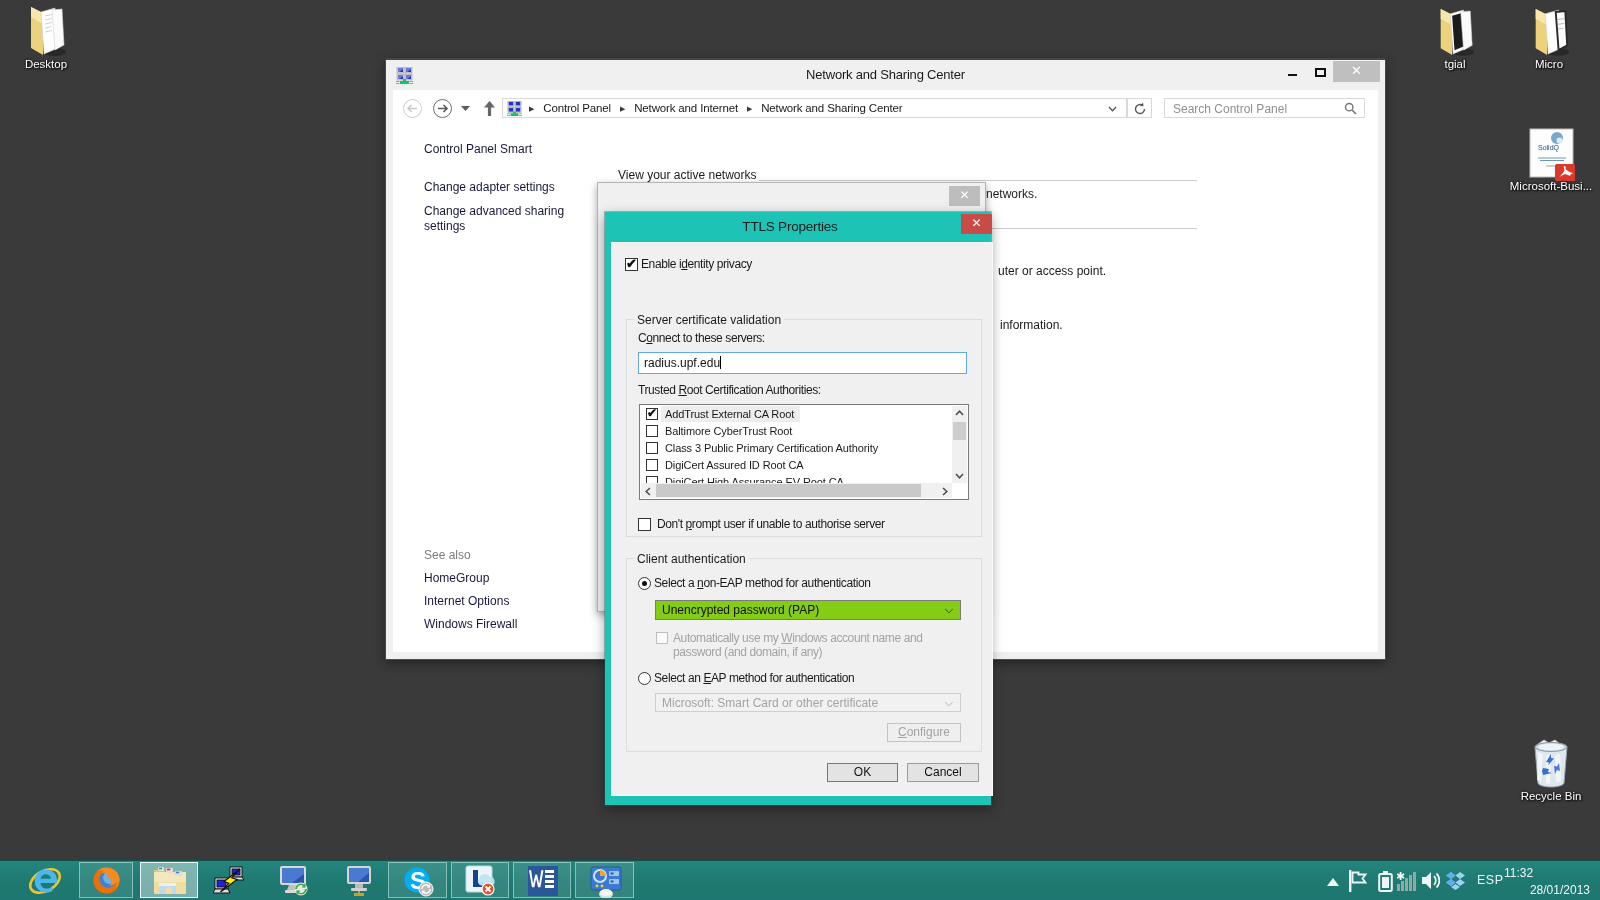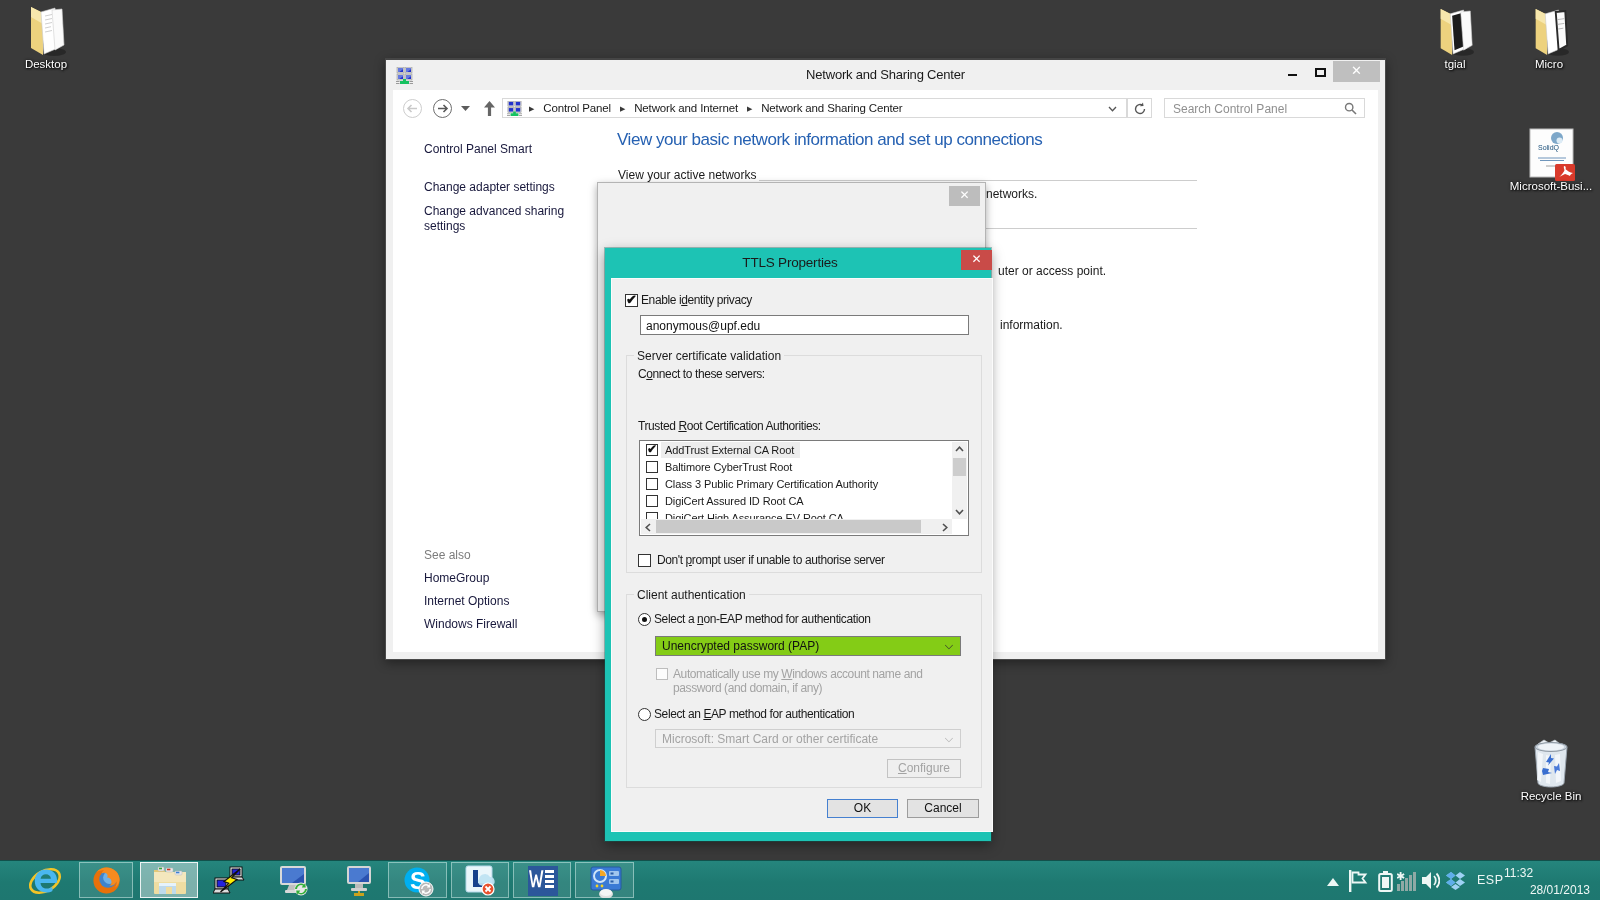--- a/index.html
+++ b/index.html
@@ -207,7 +207,6 @@
   <div class="navlink" style="left:38px;top:534px;">Internet Options</div>
   <div class="navlink" style="left:38px;top:557px;">Windows Firewall</div>
 
-  <div class="abs" style="left:231px;top:70px;font-size:17px;color:#2661b2;letter-spacing:-0.45px;">View your basic network information and set up connections</div>
   <div class="abs" style="left:232px;top:108px;font-size:12px;color:#1a1a1a;">View your active networks</div>
   <div class="hline" style="left:373px;top:120px;width:438px;"></div>
   <div class="hline" style="left:232px;top:168px;width:579px;"></div>

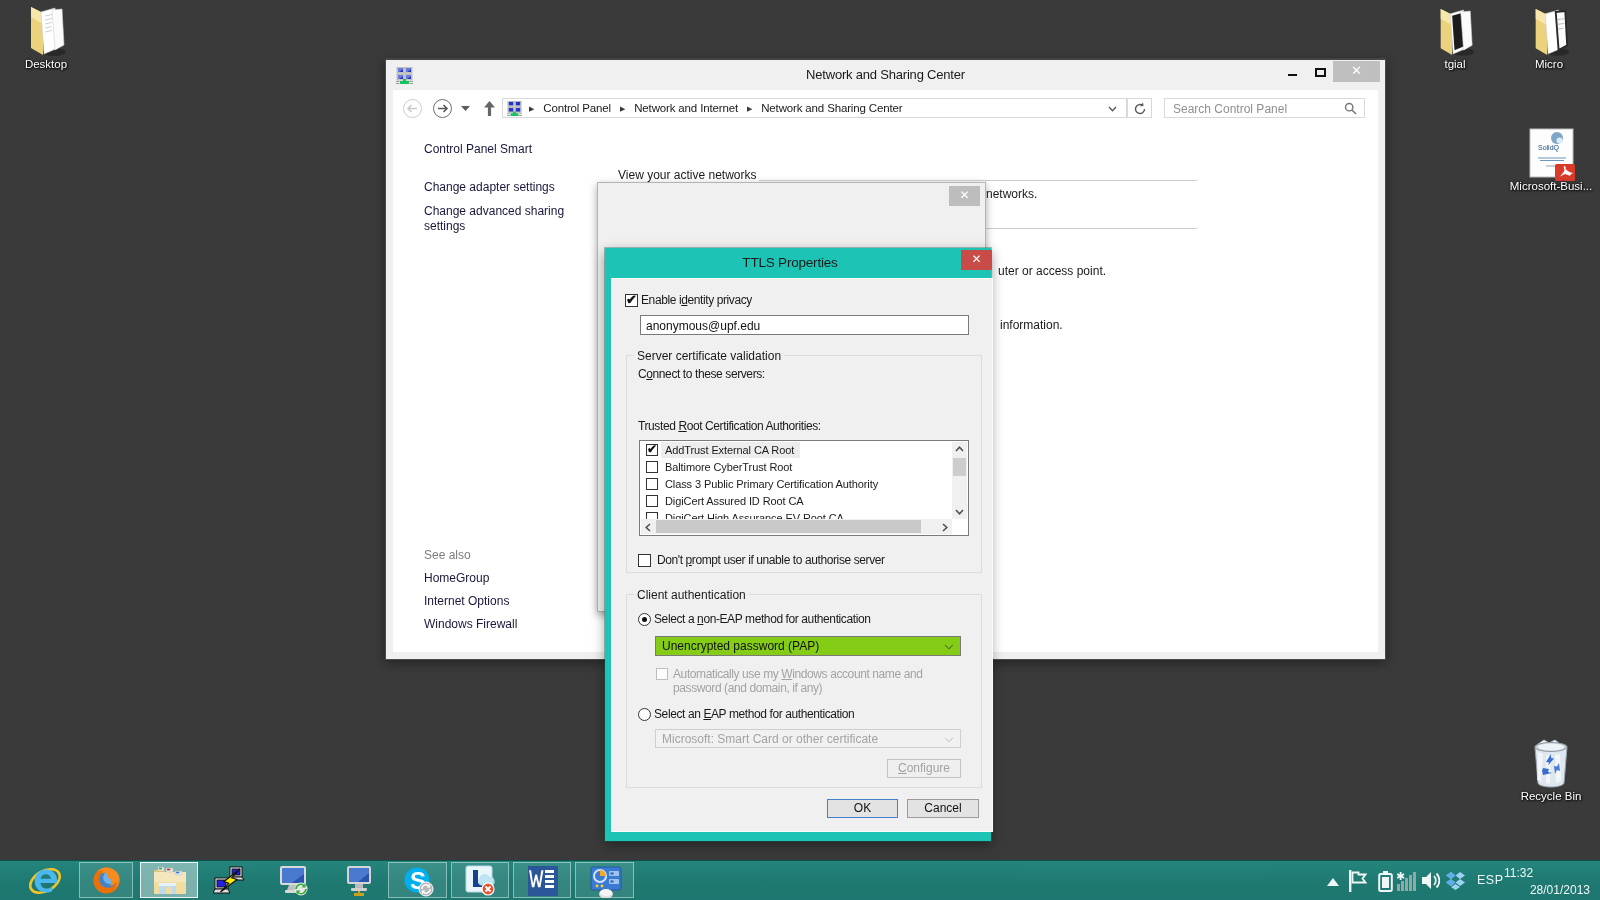--- a/index.html
+++ b/index.html
@@ -28,7 +28,7 @@
   #eduroam { left:597px; top:182px; width:389px; height:430px; background:#f0f0f0; border:1px solid #b4b4b4; box-shadow:0 3px 8px rgba(0,0,0,.35); }
   #eduroam .txt { position:absolute; left:0; right:0; top:6px; text-align:center; font-size:14px; color:#1a1a1a; letter-spacing:-0.2px; }
   #eduroam .close { position:absolute; left:351px; top:3px; width:31px; height:20px; background:#bdbdbd; color:#fff; text-align:center; line-height:19px; font-size:12px; }
-  #ttls { left:605px; top:212px; width:386px; height:593px; background:#1dc3b4; box-shadow:0 0 0 1px rgba(10,100,92,.35), 0 4px 12px rgba(0,0,0,.4);margin-top:36px; }
+  #ttls { left:605px; top:212px; width:386px; height:593px; background:#1dc3b4; box-shadow:0 0 0 1px rgba(10,100,92,.35), 0 4px 12px rgba(0,0,0,.4); }
   #ttls .txt { position:absolute; left:0; right:16px; top:7px; text-align:center; font-size:13.5px; color:#1b1b1b; letter-spacing:-0.2px; }
   #ttls .close { position:absolute; left:356px; top:2px; width:31px; height:20px; background:#c94b48; color:#fff; text-align:center; line-height:19px; font-size:12px; }
   #tin { position:absolute; left:6px; top:30px; width:382px; height:554px; background:#f0f0f0; border:1px solid rgba(255,255,255,.75); }

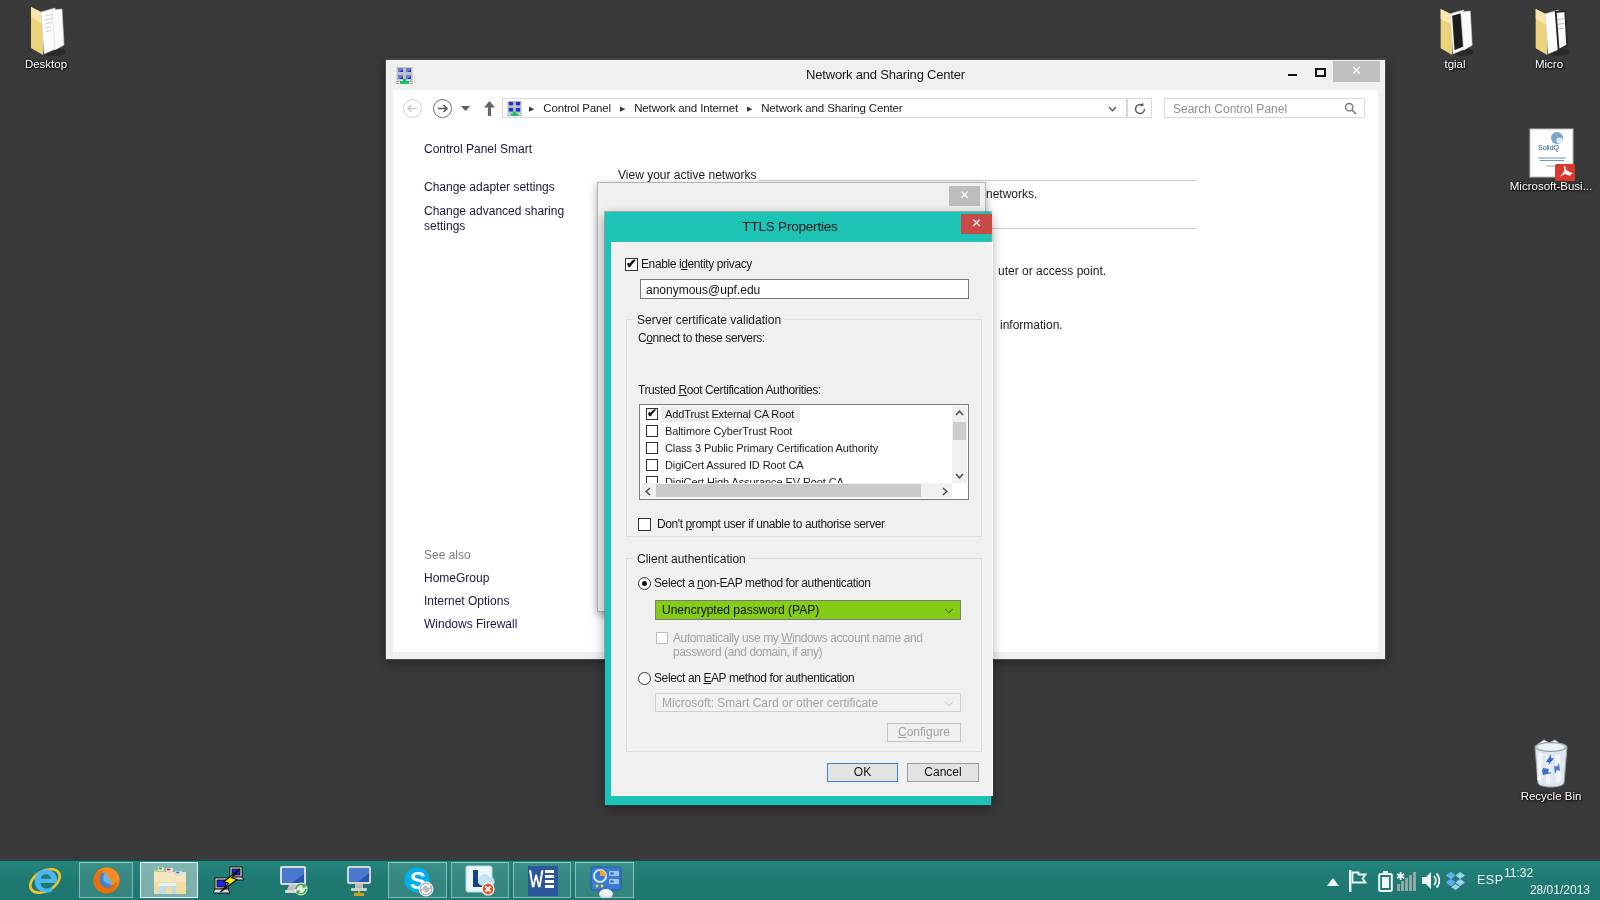--- a/index.html
+++ b/index.html
@@ -228,7 +228,6 @@
         <span class="chk">✔</span>
       </div>
     <div class="dlbl" style="left:29px;top:14px;">Enable i<u>d</u>entity privacy</div>
-    <input class="tinput" style="left: 28px; top: 36px; width: 329px; height: 20px;" value="anonymous@upf.edu" readonly="">
 
     <div class="group" style="left:14px;top:76px;width:356px;height:218px;">
       <div class="glbl">Server certificate validation</div>

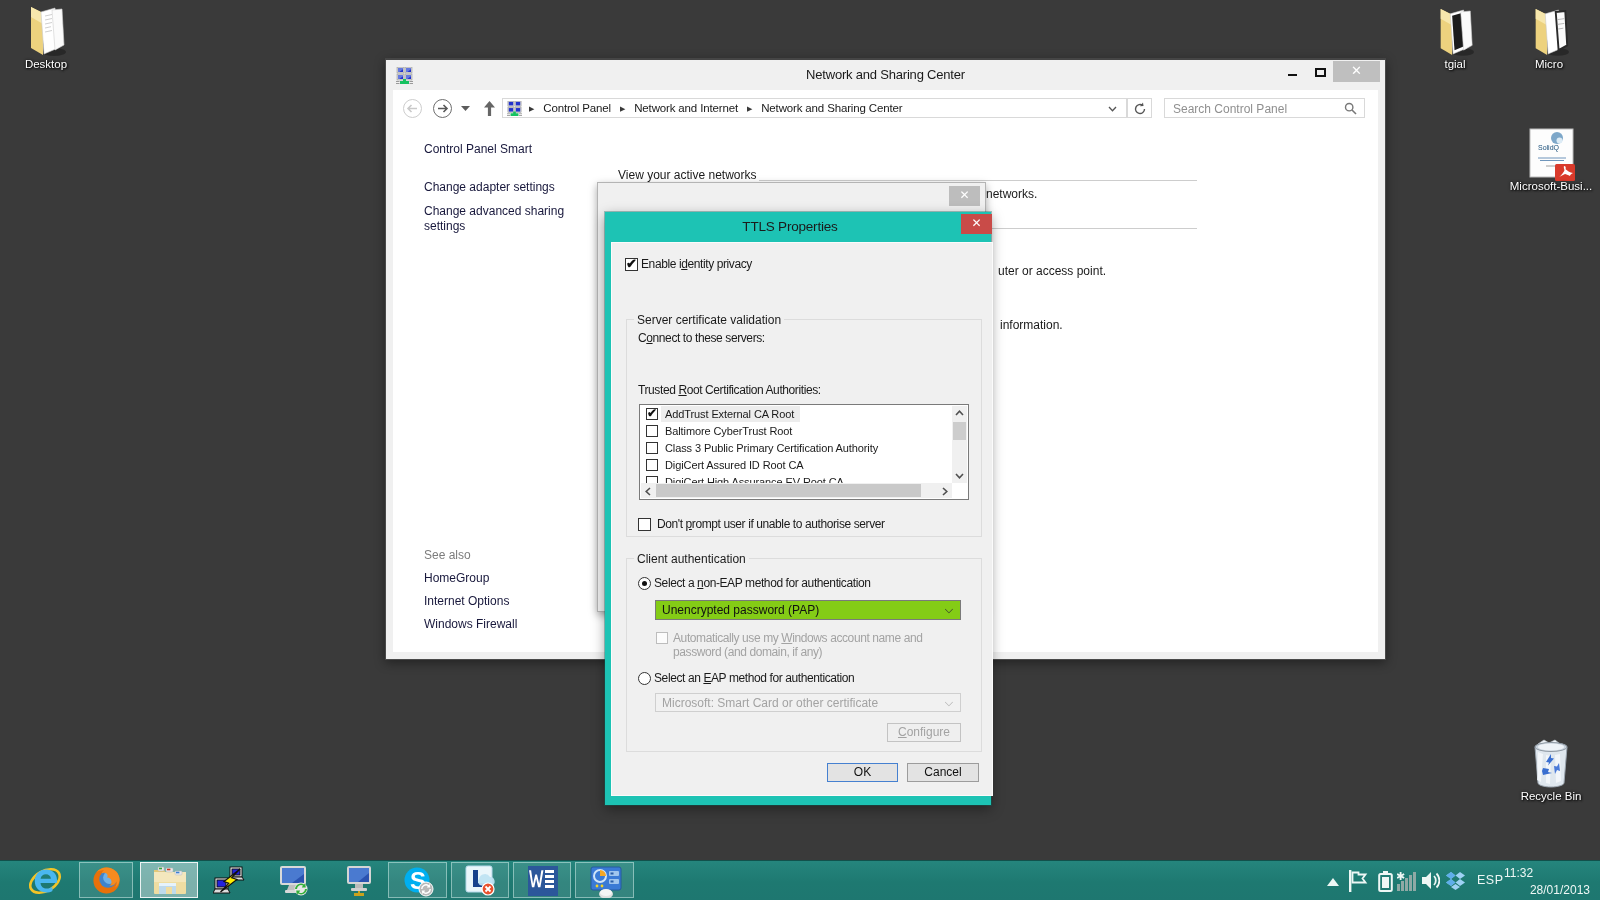--- a/index.html
+++ b/index.html
@@ -233,6 +233,7 @@
       <div class="glbl">Server certificate validation</div>
     </div>
     <div class="dlbl" style="left:26px;top:88px;">C<u>o</u>nnect to these servers:</div>
+    <div class="tinput" style="left:26px;top:109px;width:329px;height:22px;border-color:#66a7e8;padding-top:3px;">radius.upf.edu<span style="display:inline-block;width:1px;height:13px;background:#000;vertical-align:-2px;"></span></div>
     <div class="dlbl" style="left:26px;top:140px;">Trusted <u>R</u>oot Certification Authorities:</div>
 
     <div class="abs" style="left:27px;top:161px;width:330px;height:96px;background:#fff;border:1px solid #7a7a7a;">

